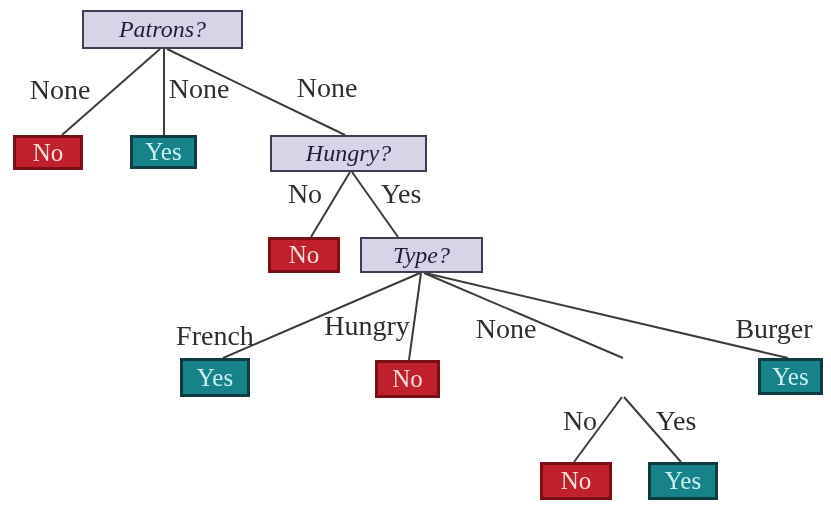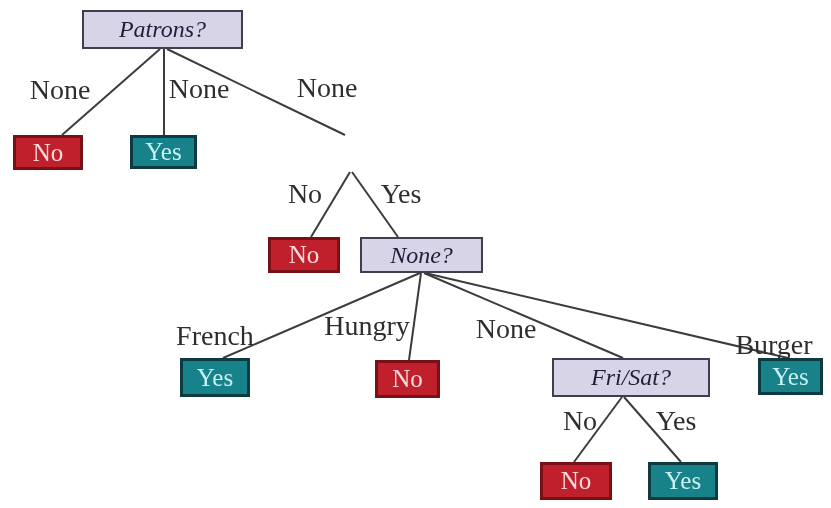--- a/index.html
+++ b/index.html
@@ -64,6 +64,7 @@
   </svg>
 
   <div class="node question" style="left:82px;top:10px;width:161px;height:39px">Patrons?</div>
+  <div class="node question" style="left:270px;top:135px;width:157px;height:37px">Hungry?</div>
   <div class="node question" style="left:360px;top:237px;width:123px;height:36px">None?</div>
   <div class="node question" style="left:552px;top:358px;width:158px;height:39px">Fri/Sat?</div>
 

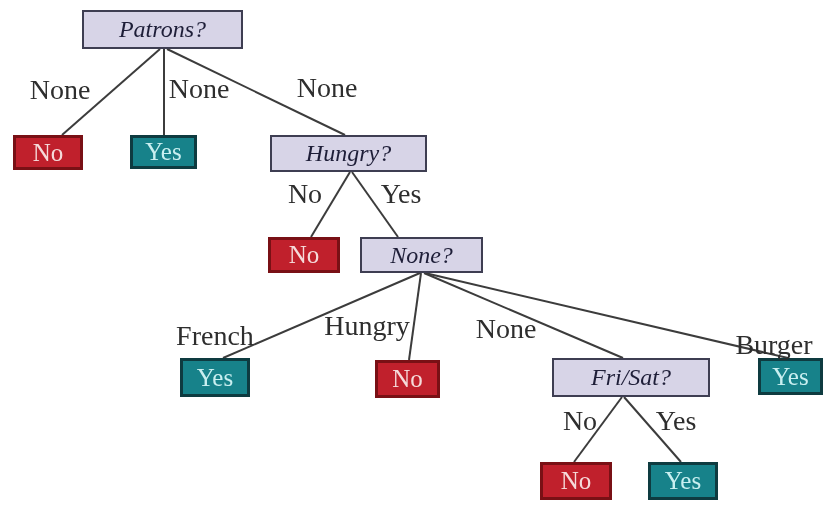--- a/index.html
+++ b/index.html
@@ -65,7 +65,7 @@
 
   <div class="node question" style="left:82px;top:10px;width:161px;height:39px">Patrons?</div>
   <div class="node question" style="left:270px;top:135px;width:157px;height:37px">Hungry?</div>
-  <div class="node question" style="left:360px;top:237px;width:123px;height:36px">None?</div>
+  <div class="node question" style="left:360px;top:237px;width:123px;height:36px">Type?</div>
   <div class="node question" style="left:552px;top:358px;width:158px;height:39px">Fri/Sat?</div>
 
   <div class="node leaf no" style="left:13px;top:135px;width:70px;height:35px">No</div>

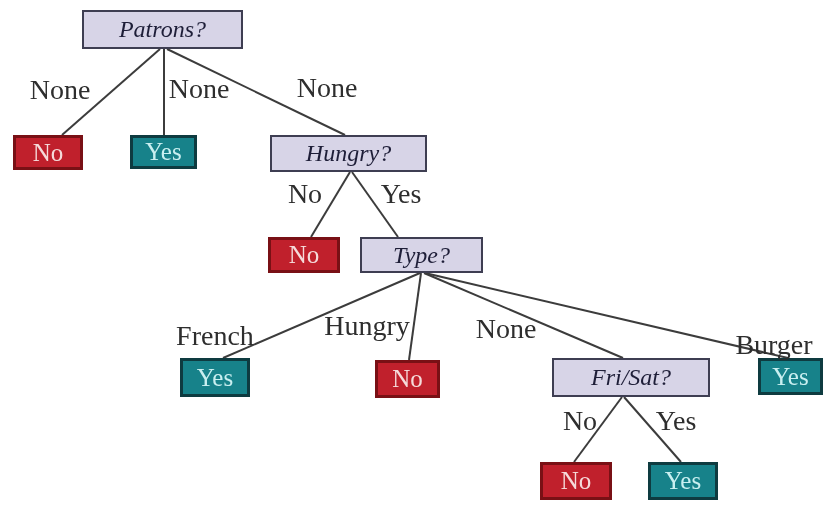--- a/index.html
+++ b/index.html
@@ -85,7 +85,7 @@
   <span class="edge-label" style="left:215px;top:336px">French</span>
   <span class="edge-label" style="left:367px;top:326px">Hungry</span>
   <span class="edge-label" style="left:506px;top:329px">None</span>
-  <span class="edge-label" style="left:774px;top:345px">Burger</span>
+  <span class="edge-label" style="left:774px;top:329px">Burger</span>
   <span class="edge-label" style="left:580px;top:421px">No</span>
   <span class="edge-label" style="left:676px;top:421px">Yes</span>
 

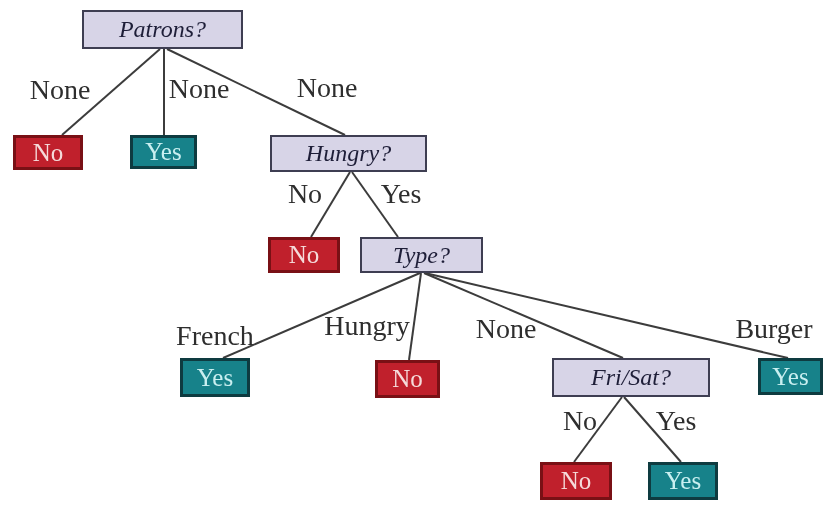--- a/index.html
+++ b/index.html
@@ -66,7 +66,6 @@
   <div class="node question" style="left:82px;top:10px;width:161px;height:39px">Patrons?</div>
   <div class="node question" style="left:270px;top:135px;width:157px;height:37px">Hungry?</div>
   <div class="node question" style="left:360px;top:237px;width:123px;height:36px">Type?</div>
-  <div class="node question" style="left:552px;top:358px;width:158px;height:39px">Fri/Sat?</div>
 
   <div class="node leaf no" style="left:13px;top:135px;width:70px;height:35px">No</div>
   <div class="node leaf yes" style="left:130px;top:135px;width:67px;height:34px">Yes</div>

